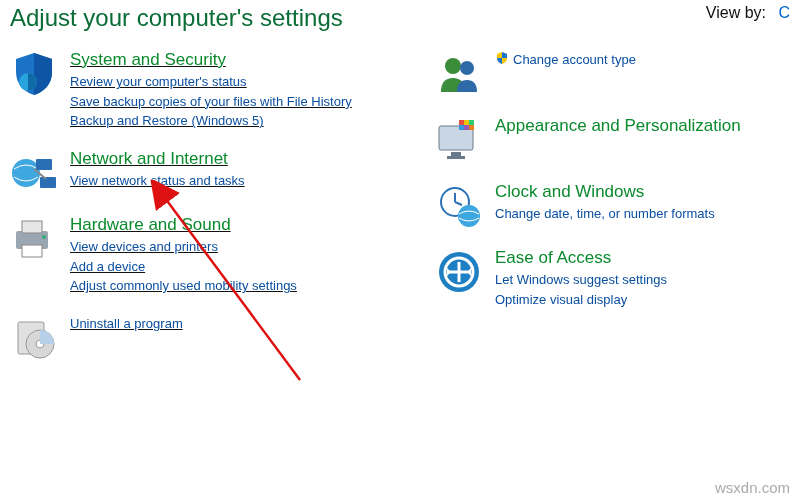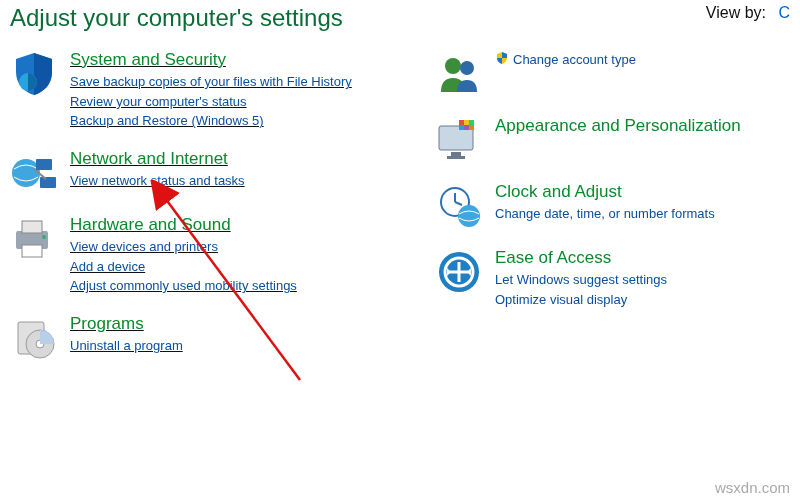--- a/index.html
+++ b/index.html
@@ -110,8 +110,8 @@
       </span>
       <div class="cat-body">
         <span class="cat-title">System and Security</span>
+        <span class="cat-link">Review your computer's status</span>
         <span class="cat-link">Save backup copies of your files with File History</span>
-        <span class="cat-link">Review your computer's status</span>
         <span class="cat-link">Backup and Restore (Windows 5)</span>
       </div>
     </div>

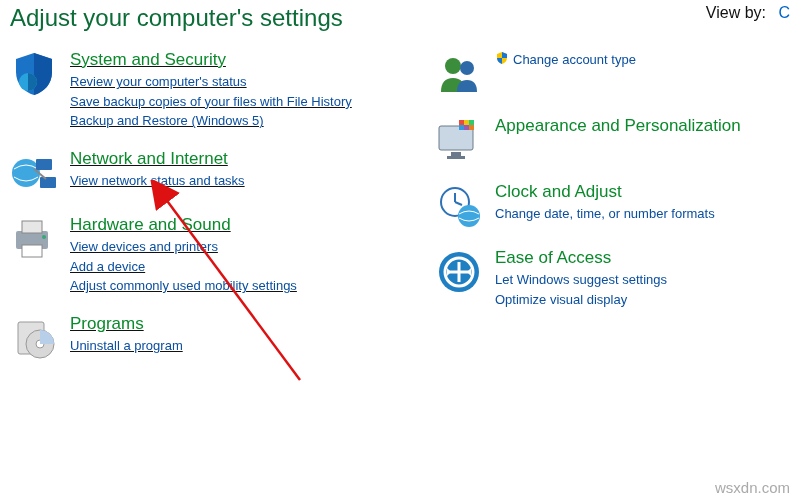--- a/index.html
+++ b/index.html
@@ -222,7 +222,7 @@
         </svg>
       </span>
       <div class="cat-body">
-        <span class="cat-title">Clock and Adjust</span>
+        <span class="cat-title">Clock and Windows</span>
         <span class="cat-link">Change date, time, or number formats</span>
       </div>
     </div>

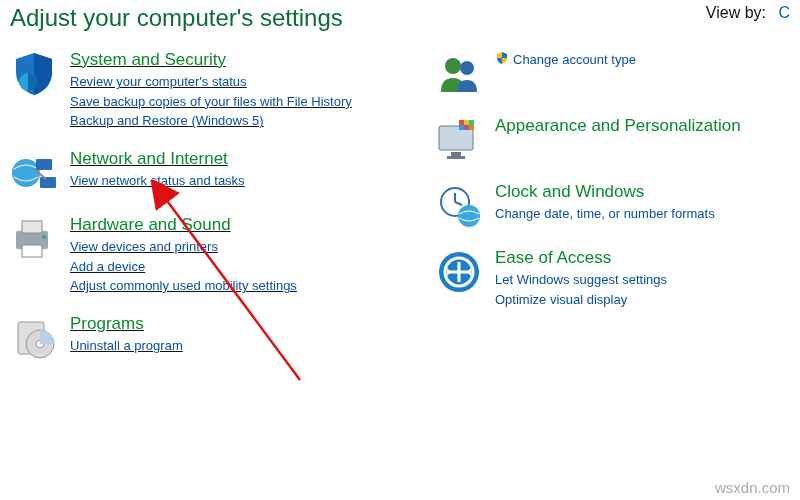--- a/index.html
+++ b/index.html
@@ -159,7 +159,6 @@
         </svg>
       </span>
       <div class="cat-body">
-        <span class="cat-title">Programs</span>
         <span class="cat-link">Uninstall a program</span>
       </div>
     </div>

